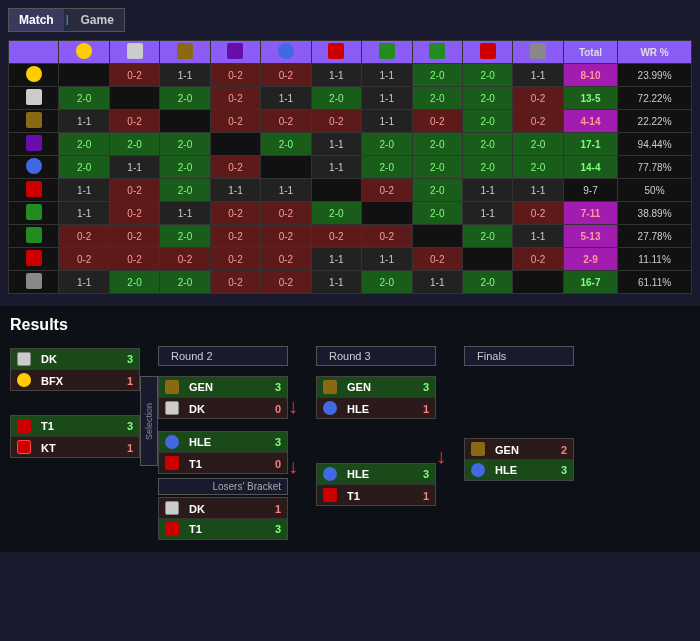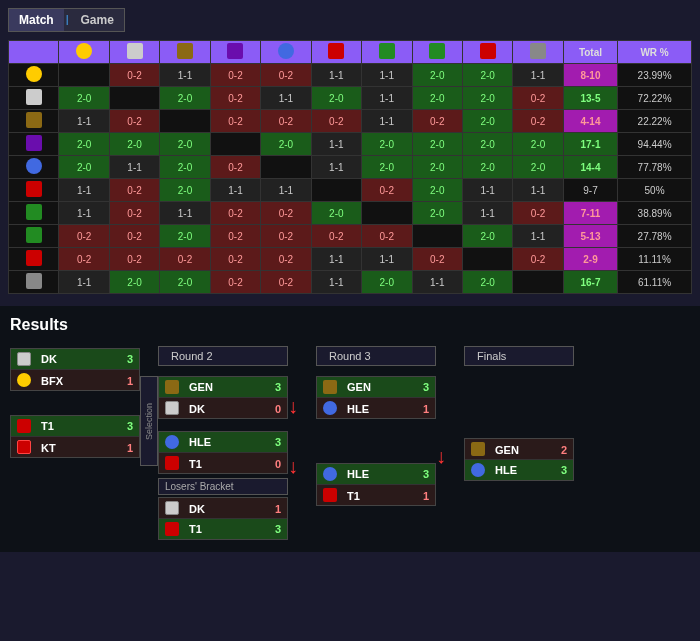--- a/index.html
+++ b/index.html
@@ -147,7 +147,7 @@
     .losers-label {
       font-size: 10px;
       color: #aaa;
-      text-align: left;
+      text-align: right;
       margin: 4px 0 2px 0;
       border: 1px solid #555;
       padding: 2px 6px;

